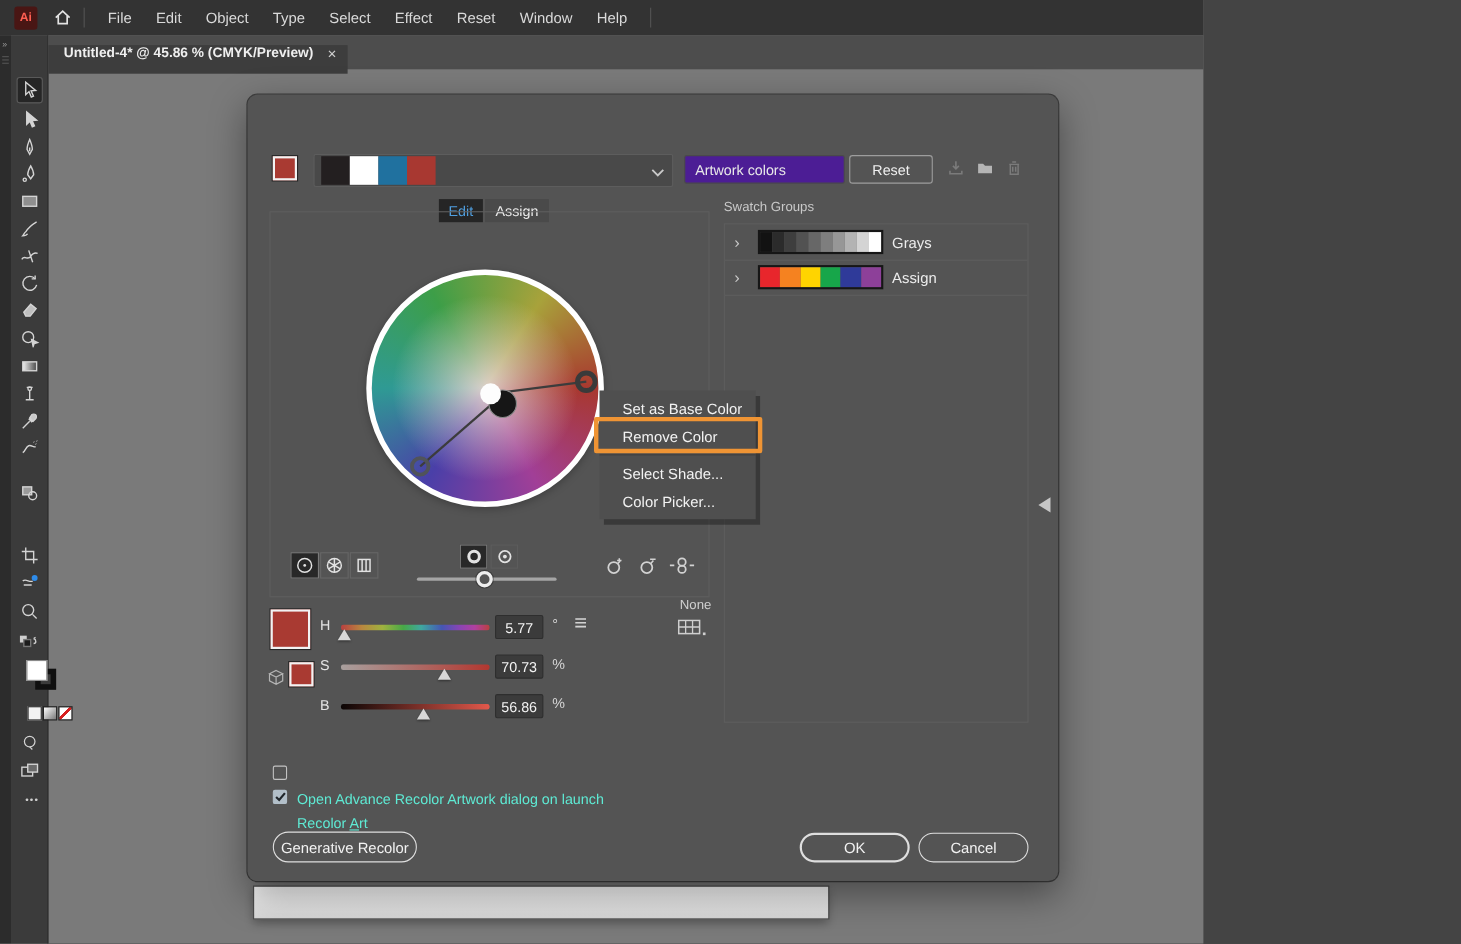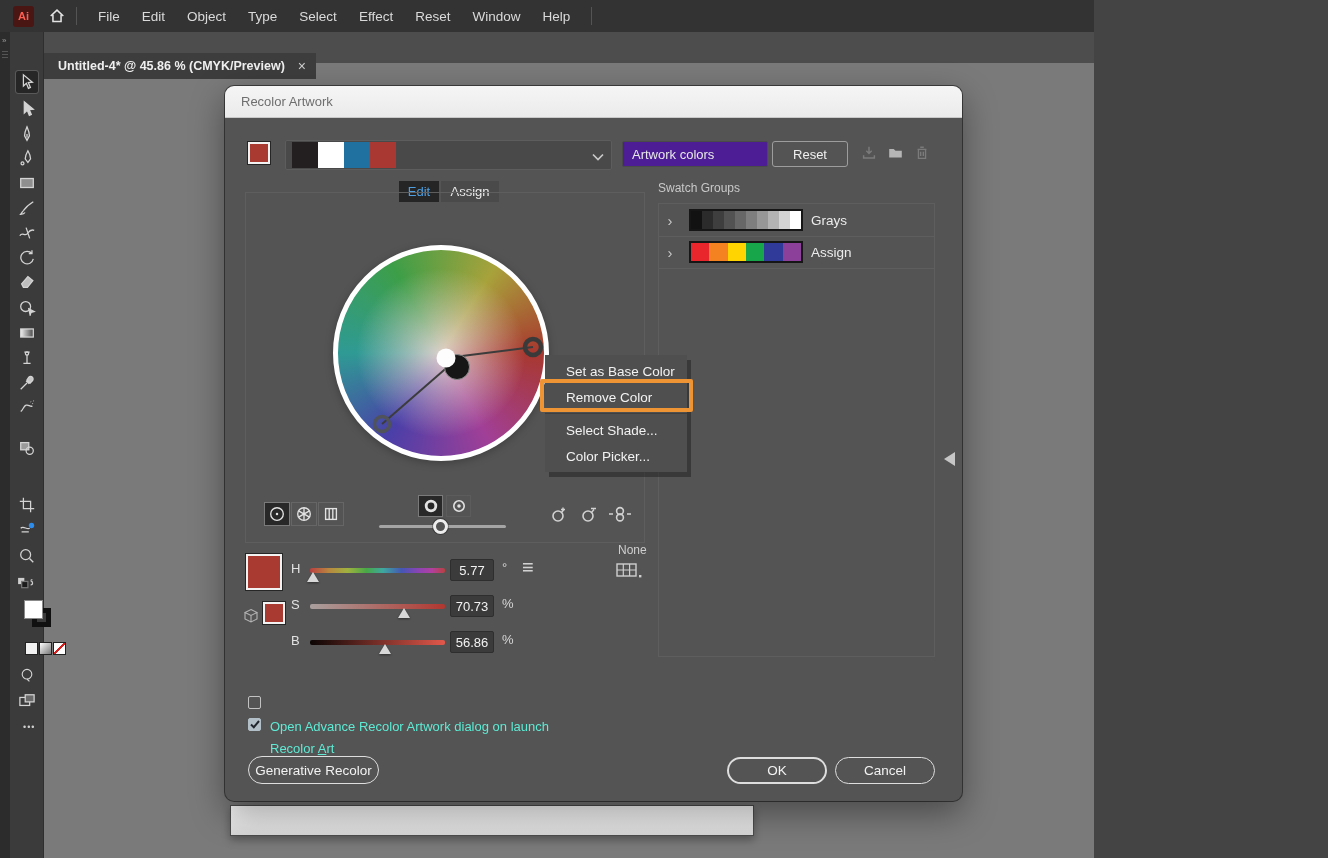--- a/index.html
+++ b/index.html
@@ -20,7 +20,7 @@
   .tool svg{stroke:#d4d4d4;fill:none;stroke-width:1.4;}
   
   .tabbar{left:44px;top:32px;width:1284px;height:31px;background:#4d4d4d;}
-  .tab{position:absolute;left:0;top:21px;width:272px;height:26px;background:#3d3d3d;color:#efefef;font-size:12.5px;font-weight:600;display:flex;align-items:center;padding:0 10px 0 14px;box-sizing:border-box;}
+  .tab{position:absolute;left:0;top:9px;width:272px;height:26px;background:#3d3d3d;color:#efefef;font-size:12.5px;font-weight:600;display:flex;align-items:flex-start;padding:0 10px 0 14px;box-sizing:border-box;}
   .tab .close{margin-left:auto;color:#cfcfcf;font-weight:400;font-size:14px;}
   
   .artboard{left:230px;top:805px;width:524px;height:31px;background:linear-gradient(180deg,#ffffff,#d8d8d8);border:1px solid #4c4c4c;box-shadow:0 4px 8px rgba(0,0,0,.3);}

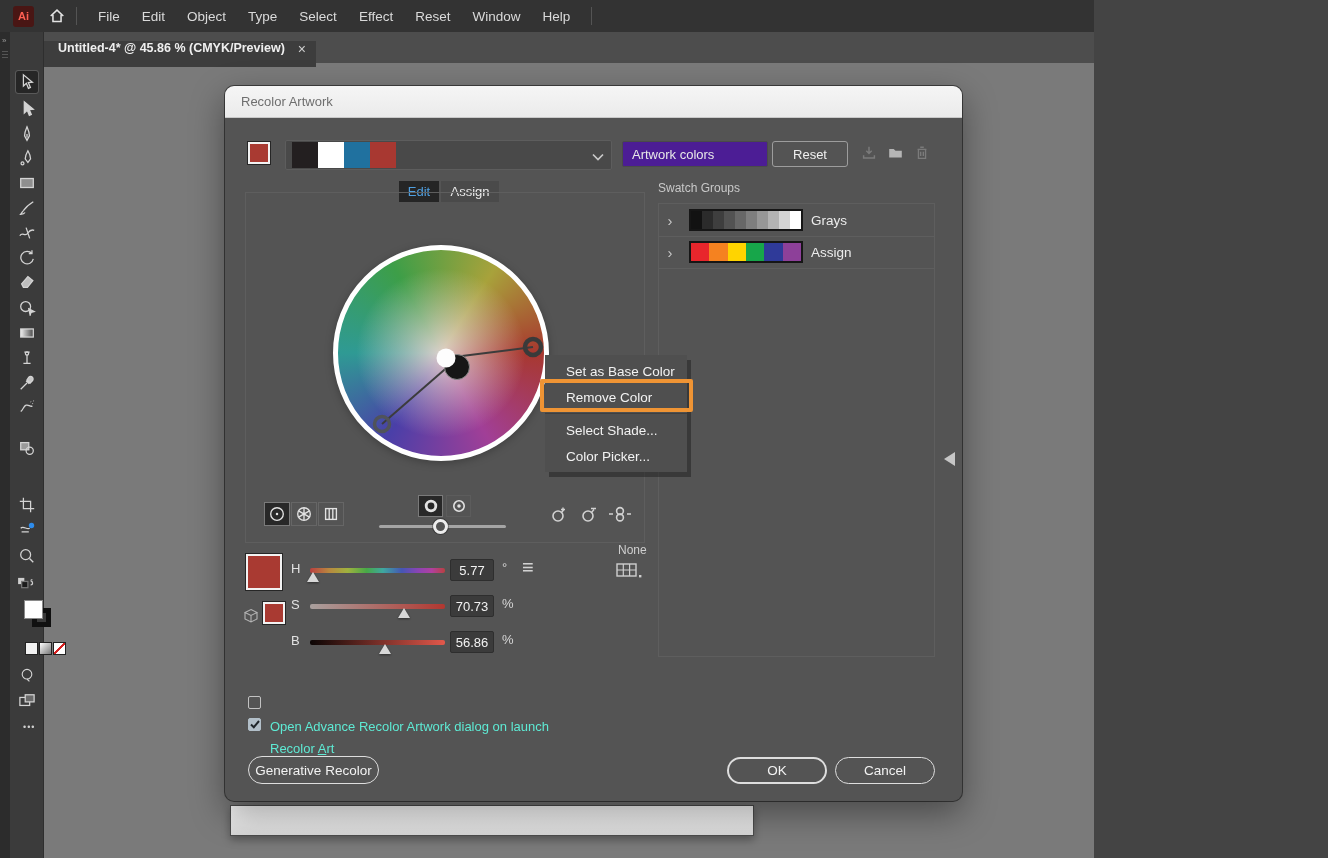--- a/index.html
+++ b/index.html
@@ -242,9 +242,6 @@
   <div class="r artboard"></div>
 
   <div class="r dialog">
-    <div class="r dlg-title">
-      <span>Recolor Artwork</span>
-    </div>
 
     <div class="r swatch" style="left: 23px; top: 56px; width: 22px; height: 22px; background: rgb(169, 58, 50);"></div>
     <div class="r dropdown">

